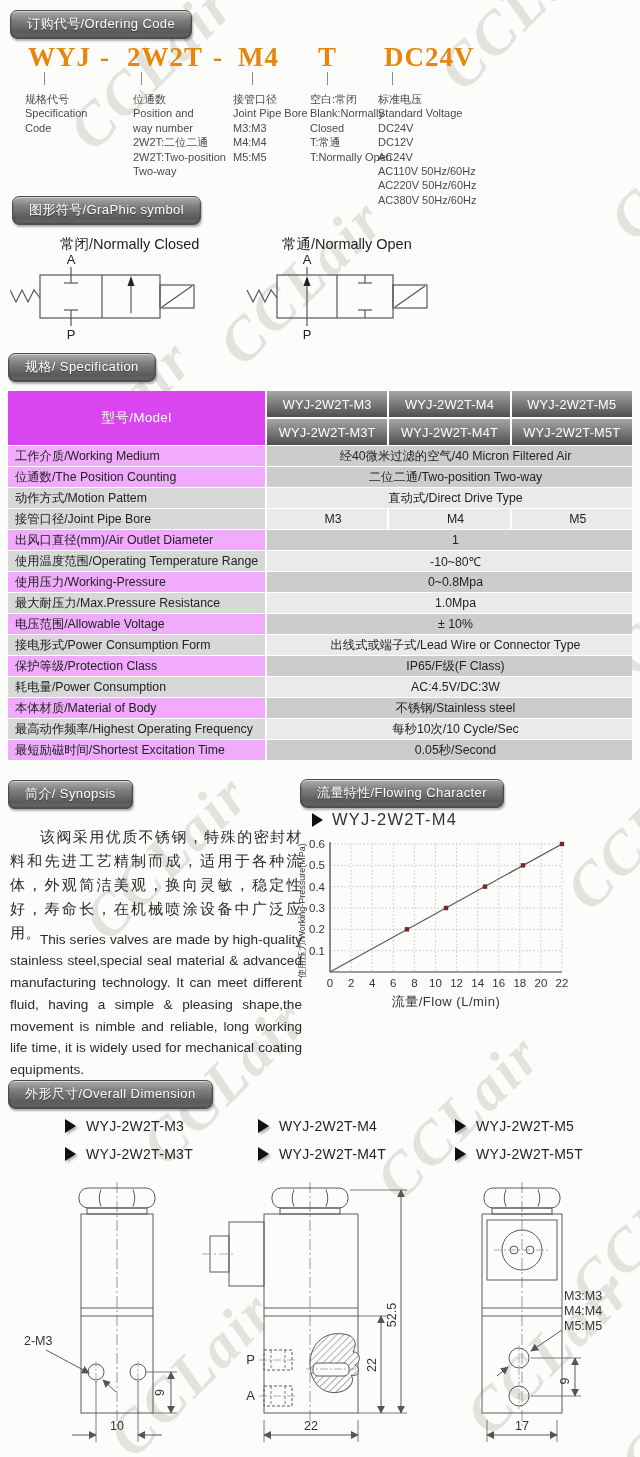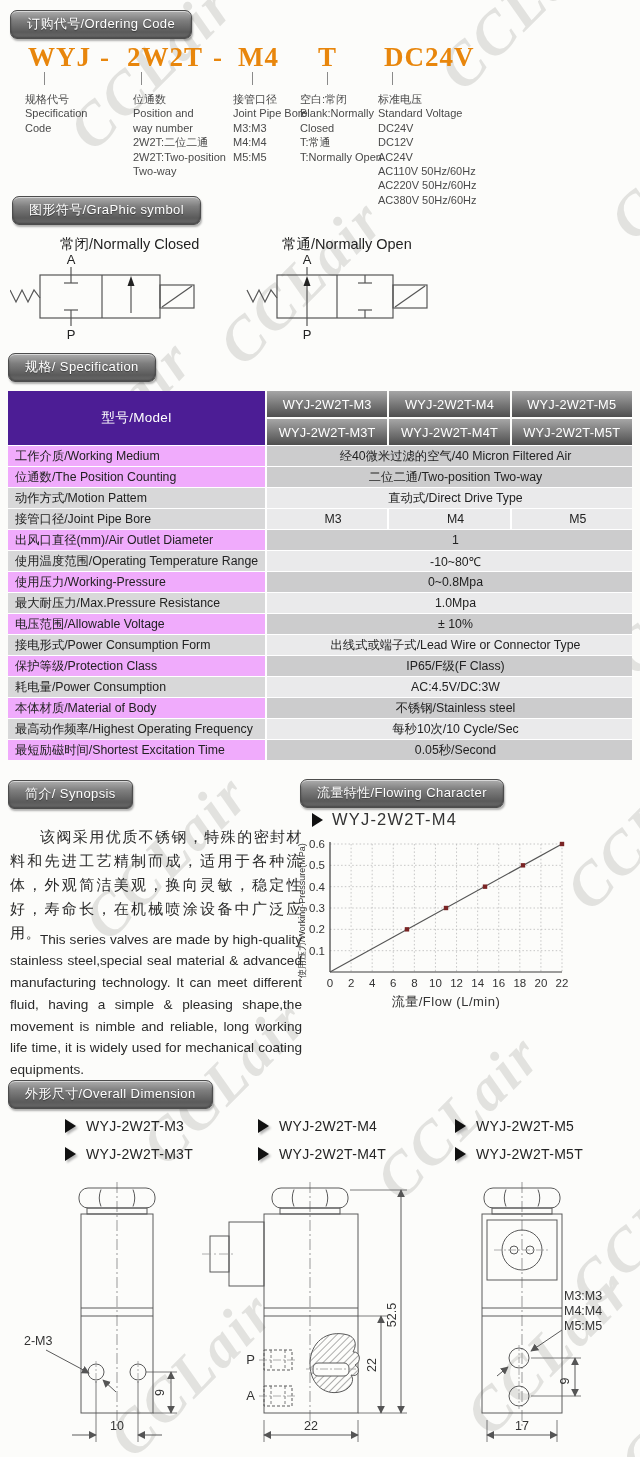--- a/index.html
+++ b/index.html
@@ -114,7 +114,7 @@
         <div>M4:M4</div>
         <div>M5:M5</div>
       </div>
-      <div class="ord-col" style="left: 300px;">
+      <div class="ord-col" style="left: 310px;">
         <div>空白:常闭</div>
         <div>Blank:Normally</div>
         <div>Closed</div>

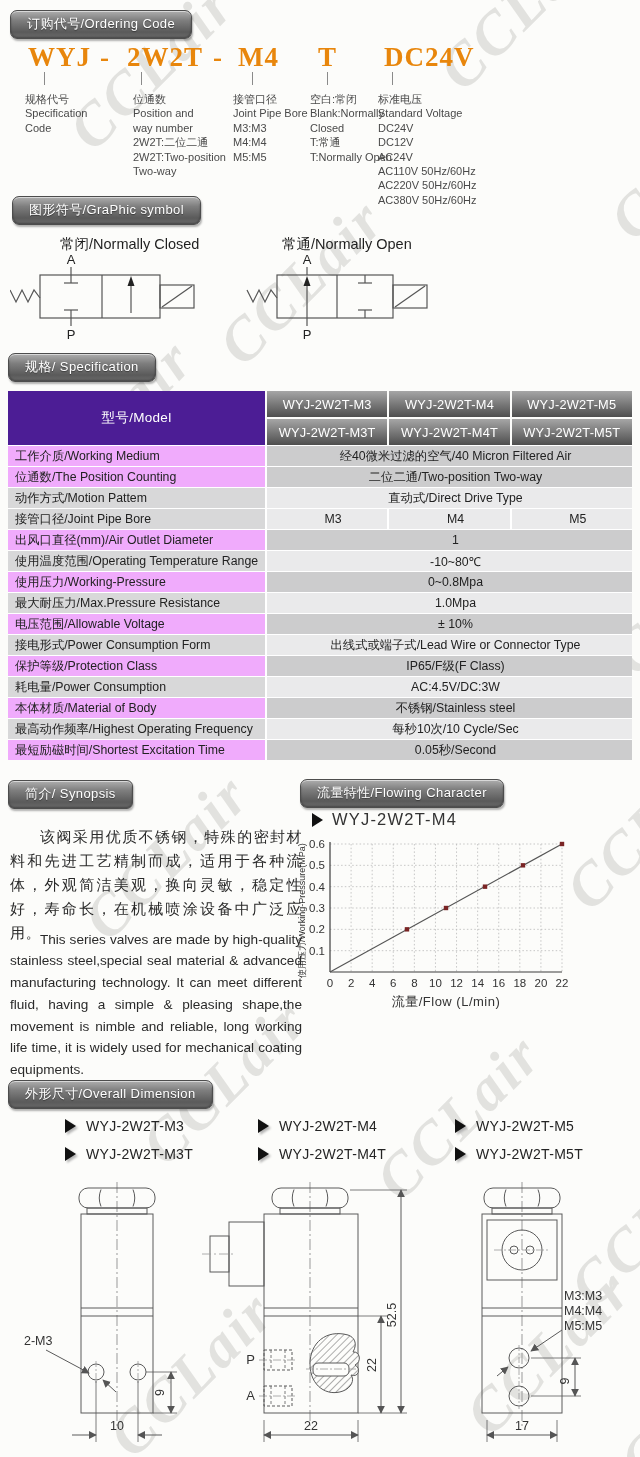--- a/index.html
+++ b/index.html
@@ -25,7 +25,7 @@
   
   #spec-table{position:absolute;left:8px;top:391px;width:624px;z-index:1;}
   .spec-head{display:flex;height:54px;}
-  .spec-model{width:257px;background:#4c1d95;color:#fff;font-size:13.5px;display:flex;
+  .spec-model{width:257px;background:#d946ef;color:#fff;font-size:13.5px;display:flex;
       align-items:center;justify-content:center;letter-spacing:.3px;}
   .spec-cols{flex:1;display:flex;flex-wrap:wrap;}
   .spec-hcell{width:calc(33.333% - 2px);height:26px;margin-left:2px;display:flex;align-items:center;

